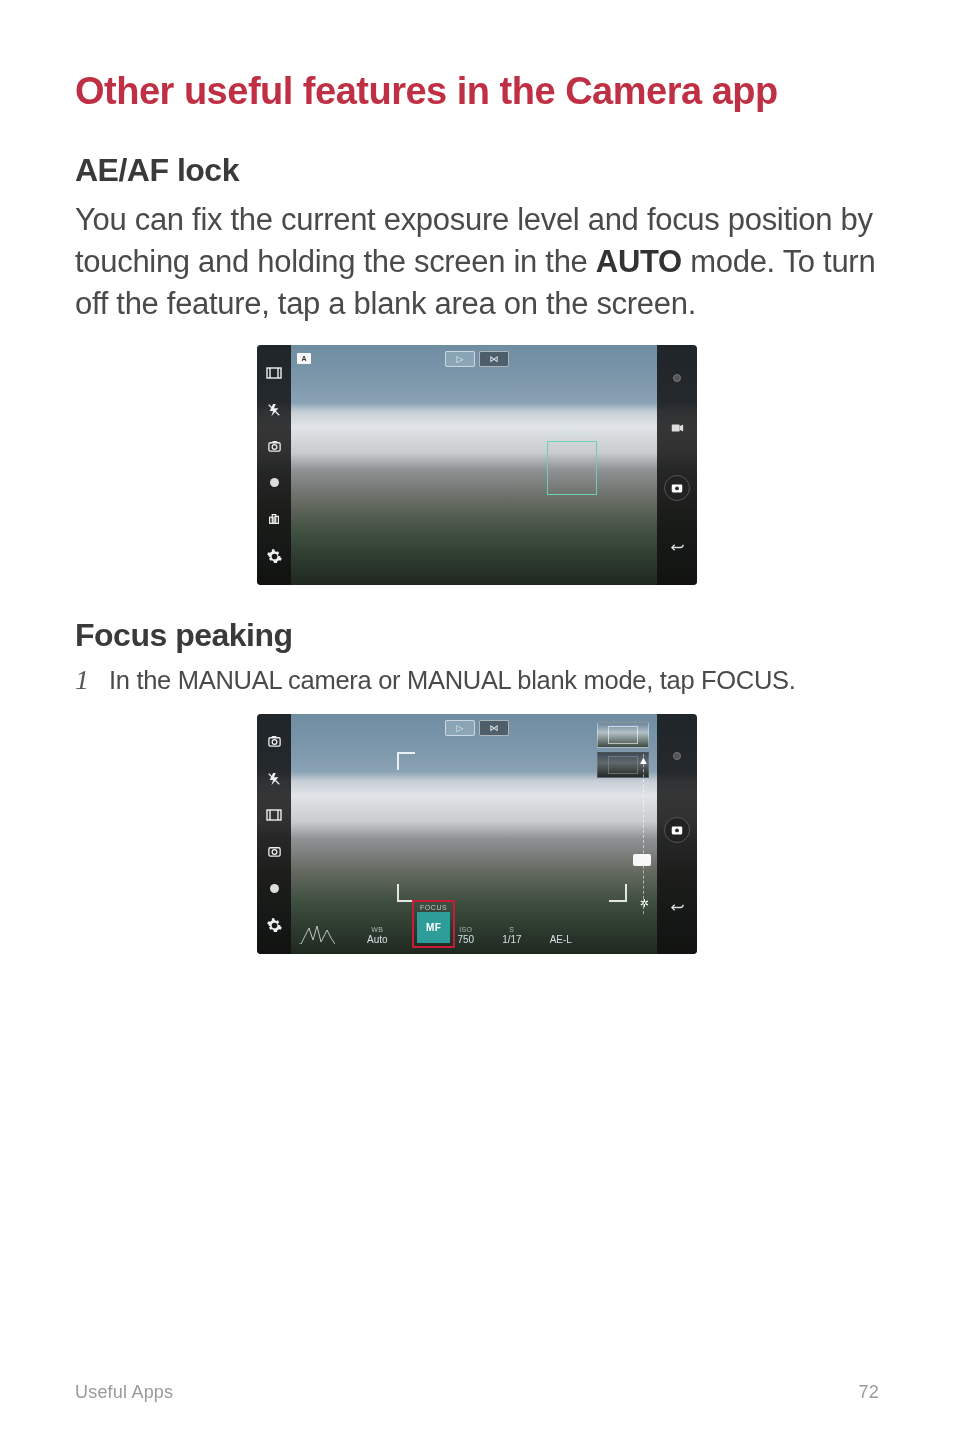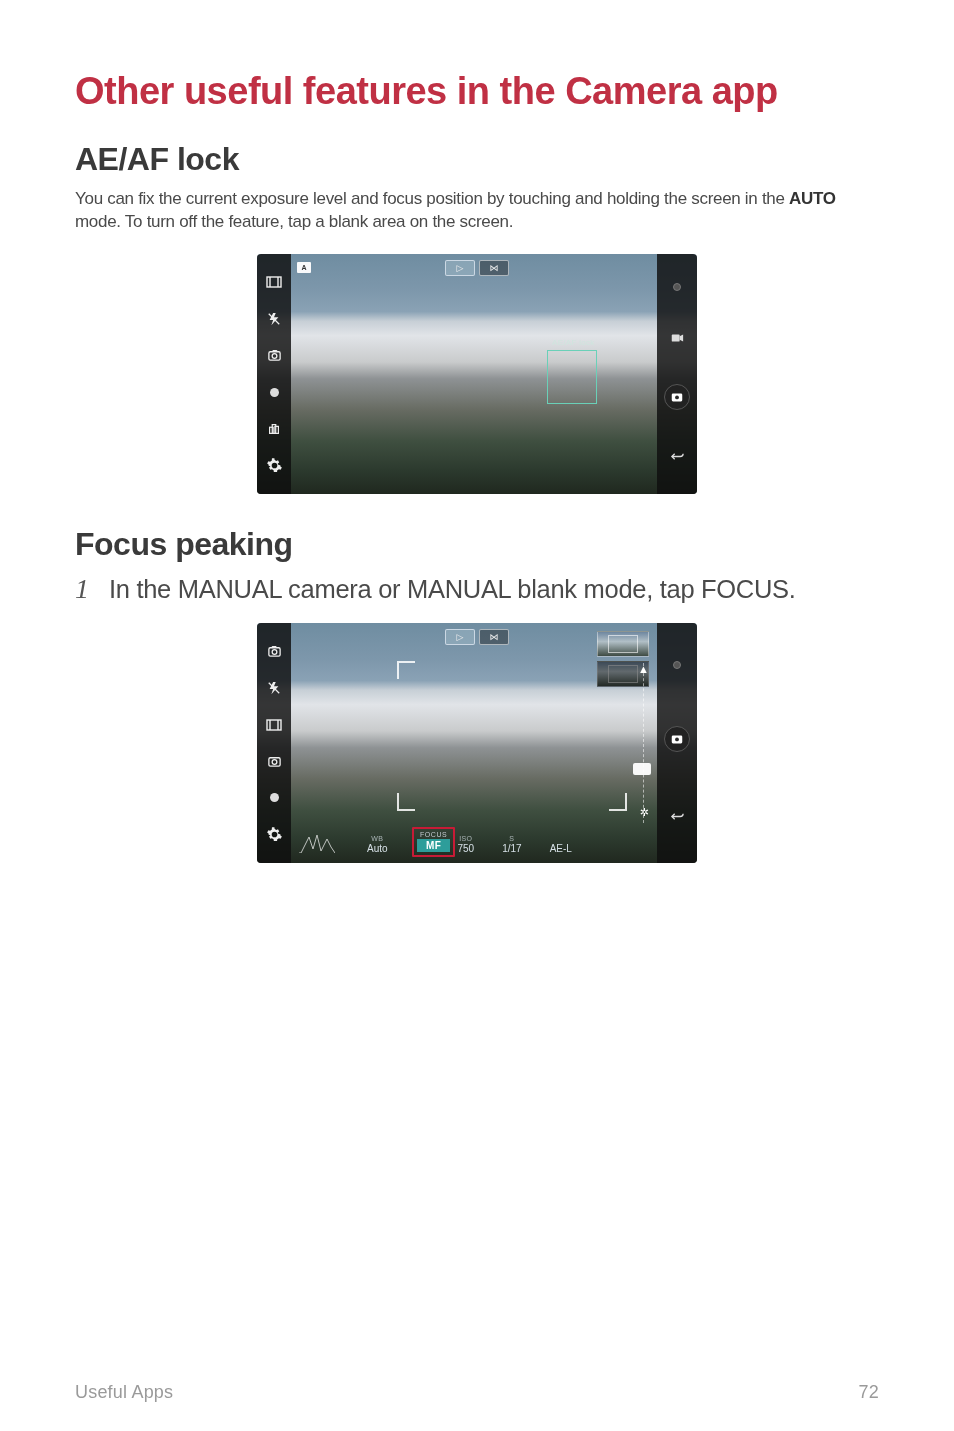--- a/index.html
+++ b/index.html
@@ -19,7 +19,7 @@
     font-size: 38px;
     font-weight: 600;
     letter-spacing: -0.5px;
-    margin-bottom: 28px;
+    margin-bottom: 39px;
   }
   .sub-title {
     color: #3a3a3a;

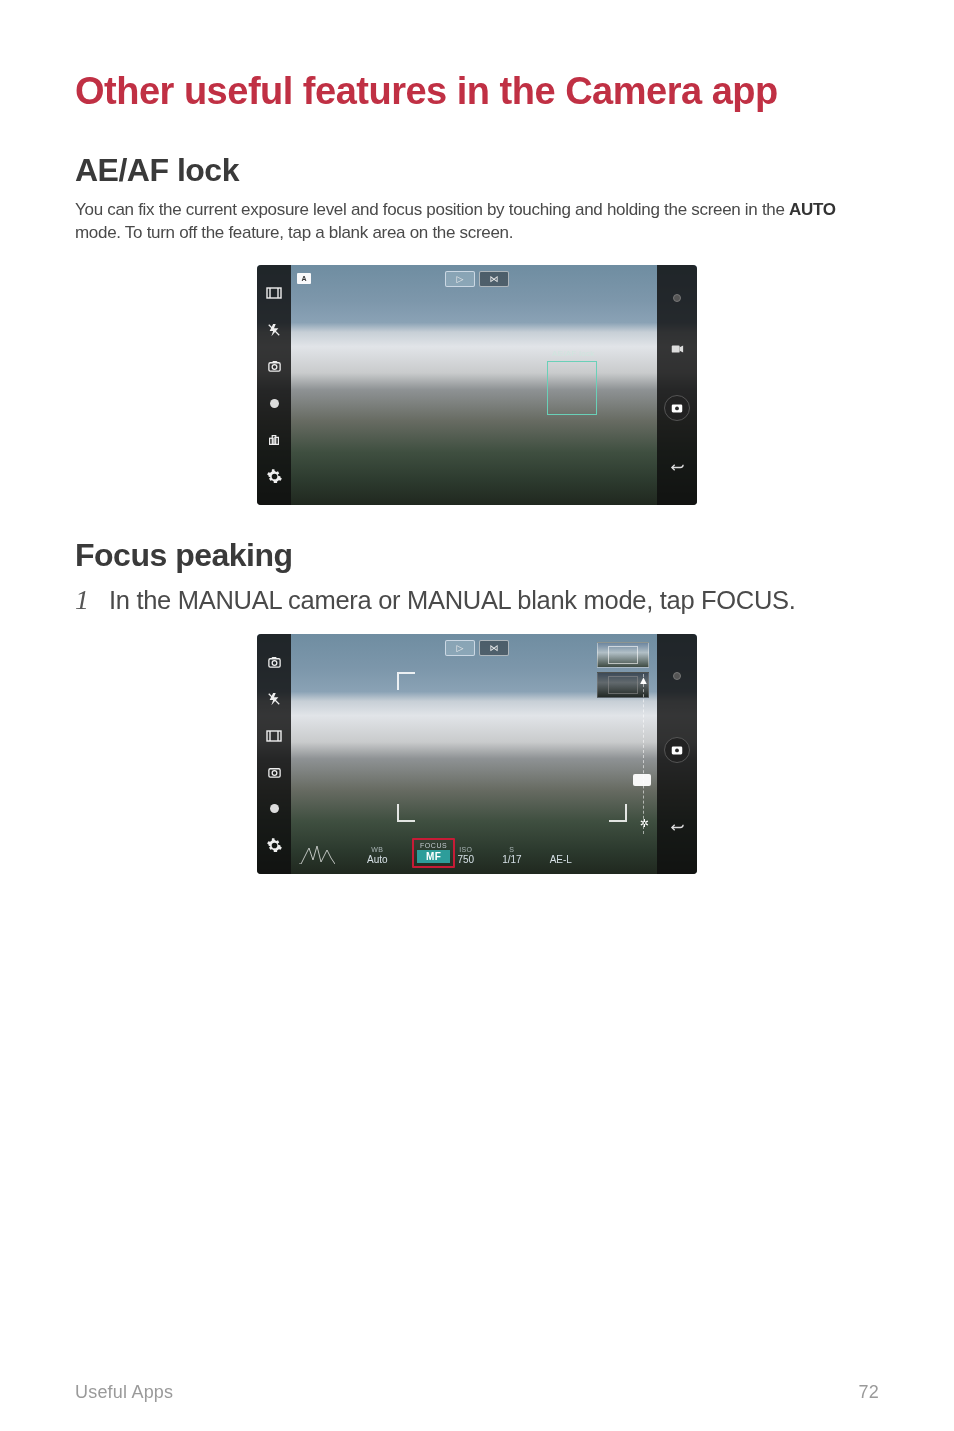--- a/index.html
+++ b/index.html
@@ -31,7 +31,7 @@
   }
   .body-text {
     color: #4a4a4a;
-    font-size: 17px;
+    font-size: 31px;
     line-height: 1.35;
     letter-spacing: -0.3px;
     margin-bottom: 20px;

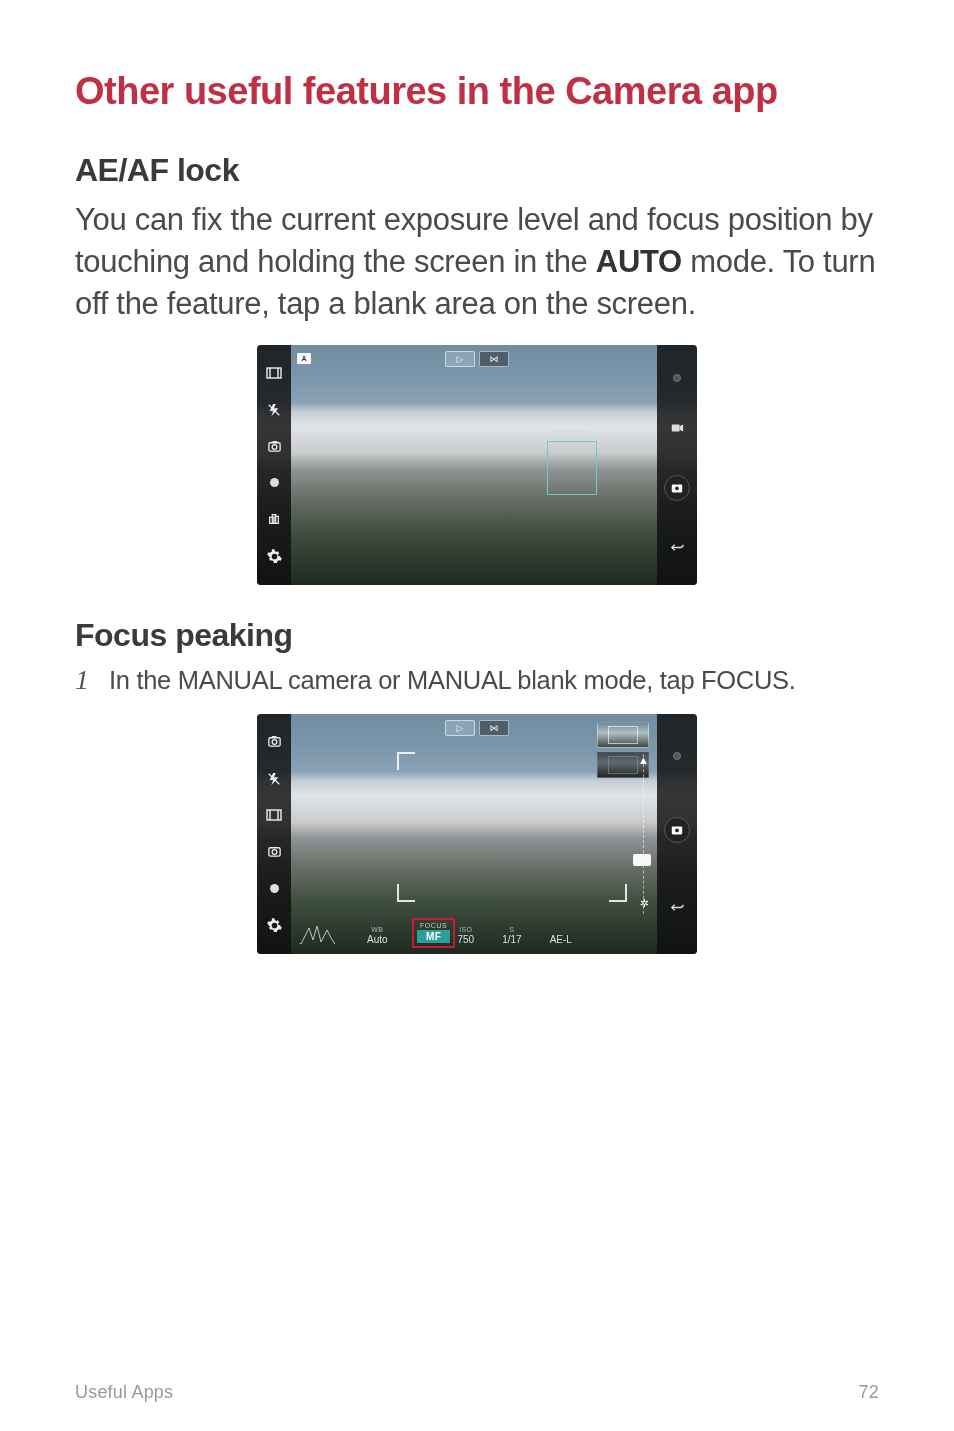--- a/index.html
+++ b/index.html
@@ -176,7 +176,7 @@
   .focus-inner .mfbox {
     background: #2d9d9a; color:#fff; font-size:10px;
     font-weight:600; letter-spacing:0.4px;
-    padding: 1px 9px;
+    padding: 10px 9px;
   }
   .pip {
     position:absolute; top:8px; right:48px;

